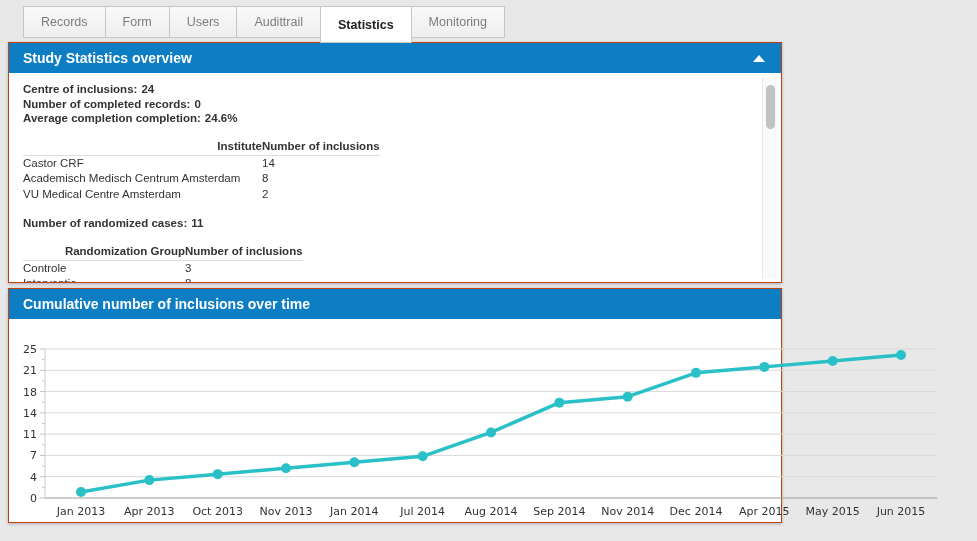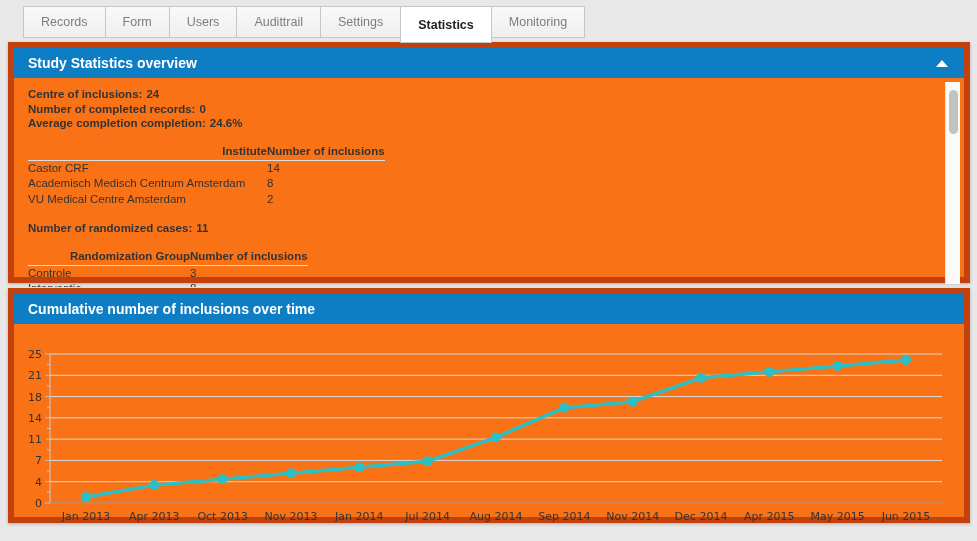--- a/index.html
+++ b/index.html
@@ -76,7 +76,6 @@
   <div class="tab">Form</div>
   <div class="tab">Users</div>
   <div class="tab">Audittrail</div>
-  <div class="tab">Settings</div>
   <div class="tab active">Statistics</div>
   <div class="tab">Monitoring</div>
 </div>

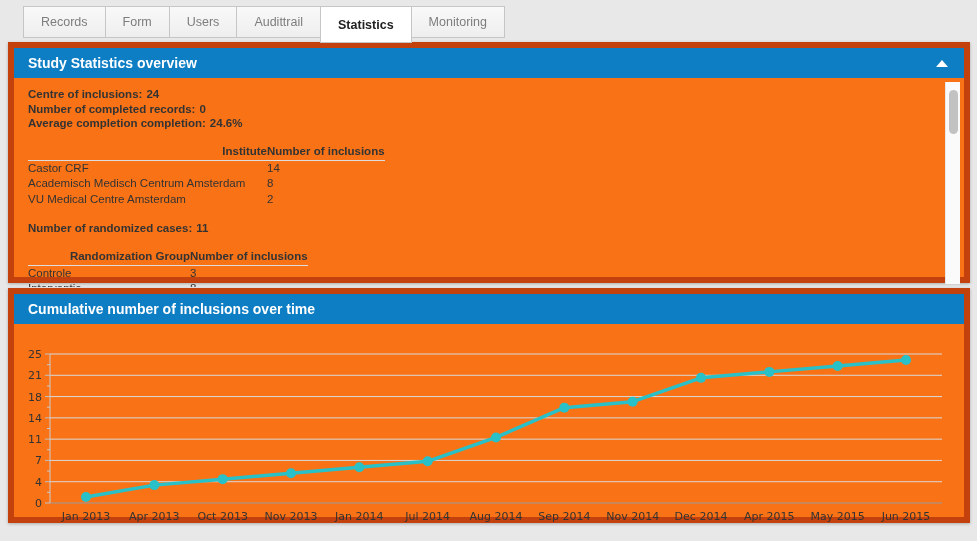--- a/index.html
+++ b/index.html
@@ -23,8 +23,8 @@
   }
   
   .panel {
-    position:absolute; left:8px; width:962px; background:#f97316;
-    border:6px solid #c2410c; box-shadow:0 1px 3px rgba(0,0,0,.25);
+    position:absolute; left:8px; width:774px; background:#ffffff;
+    border:1px solid #c2410c; box-shadow:0 1px 3px rgba(0,0,0,.25);
   }
   .panel-overview { top:42px; height:241px; }
   .panel-chart { top:288px; height:235px; }

